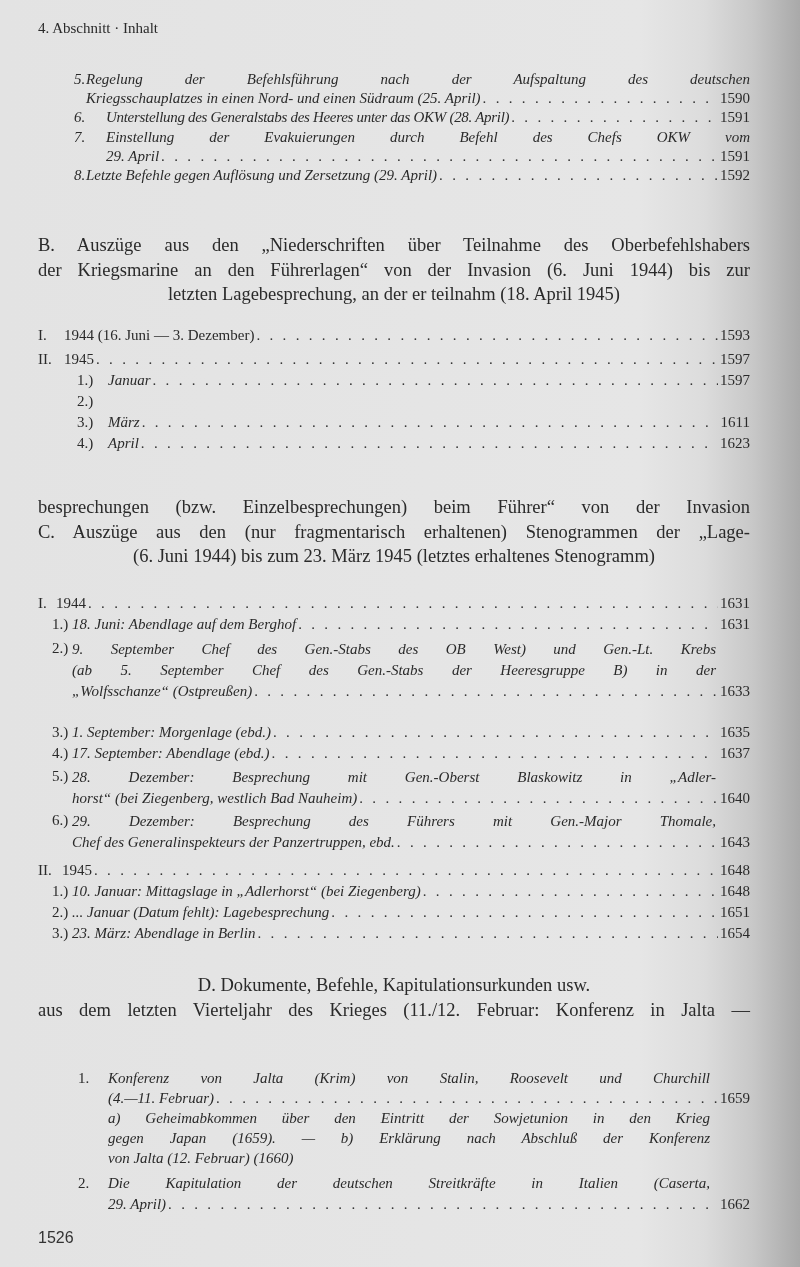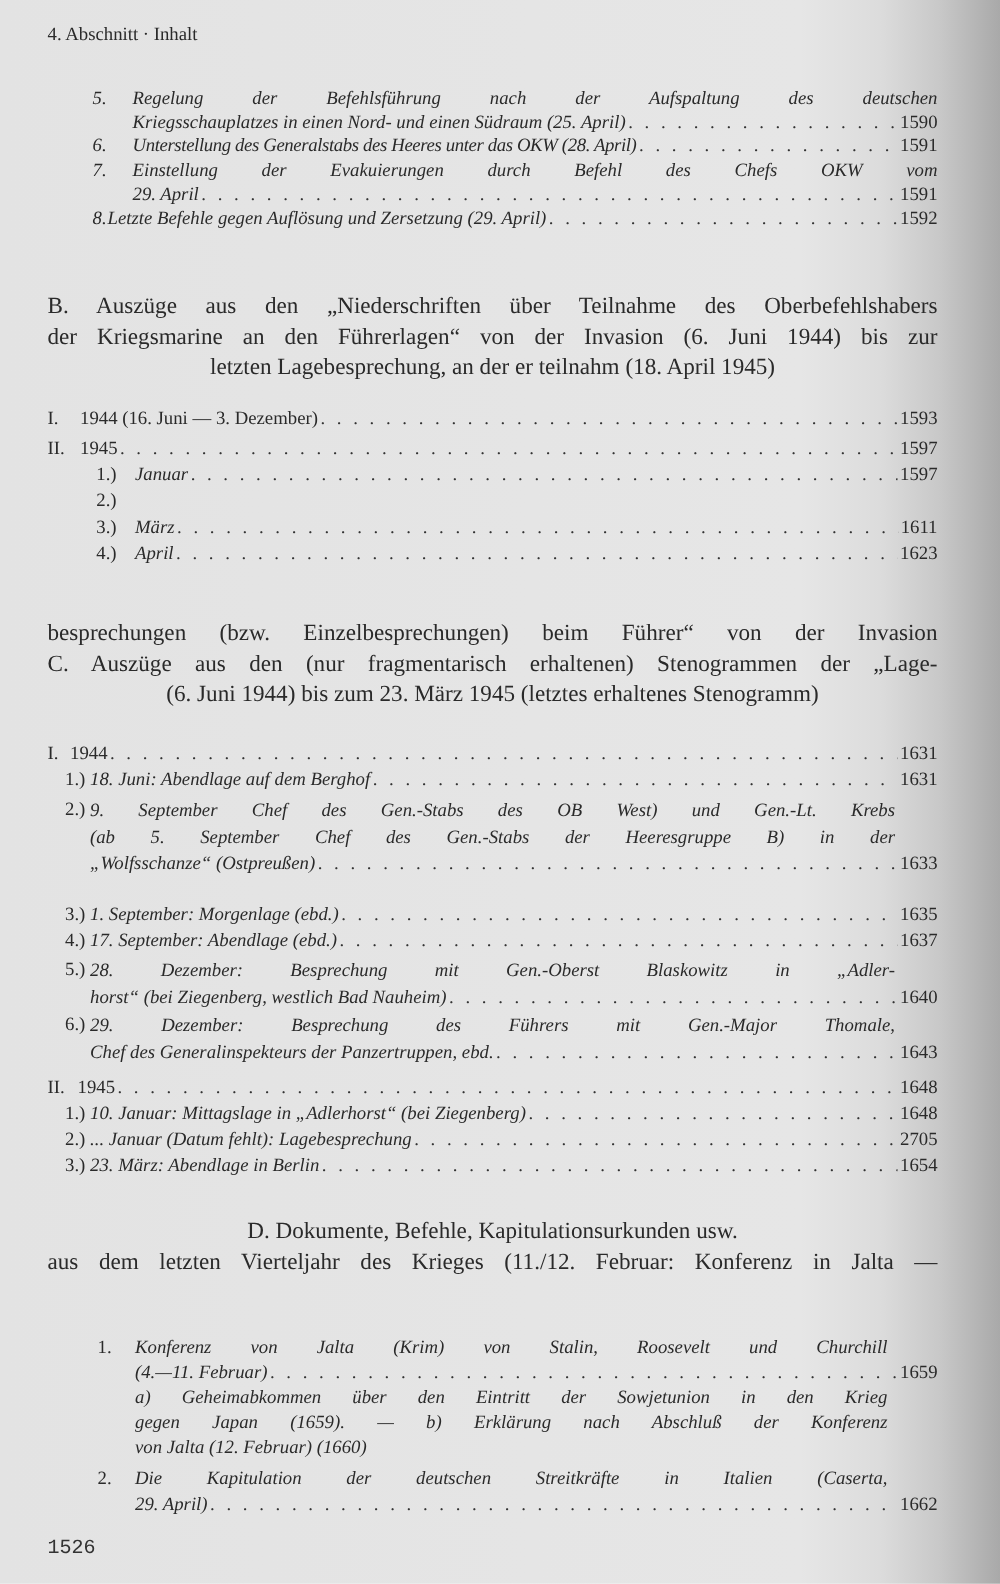--- a/index.html
+++ b/index.html
@@ -38,7 +38,7 @@
   <div class="block" style="top:70px;">
     <div class="entry" style="margin-left:36px;height:38px;">
       <span class="num ital" style="left:0;">5.</span>
-      <div style="margin-left:32px;">
+      <div style="margin-left:12px;">
         <span class="text ital just">Regelung der Befehlsführung nach der Aufspaltung des deutschen</span>
         <div class="leader">
             <span class="t ital">Kriegsschauplatzes in einen Nord- und einen Südraum (25. April)</span>

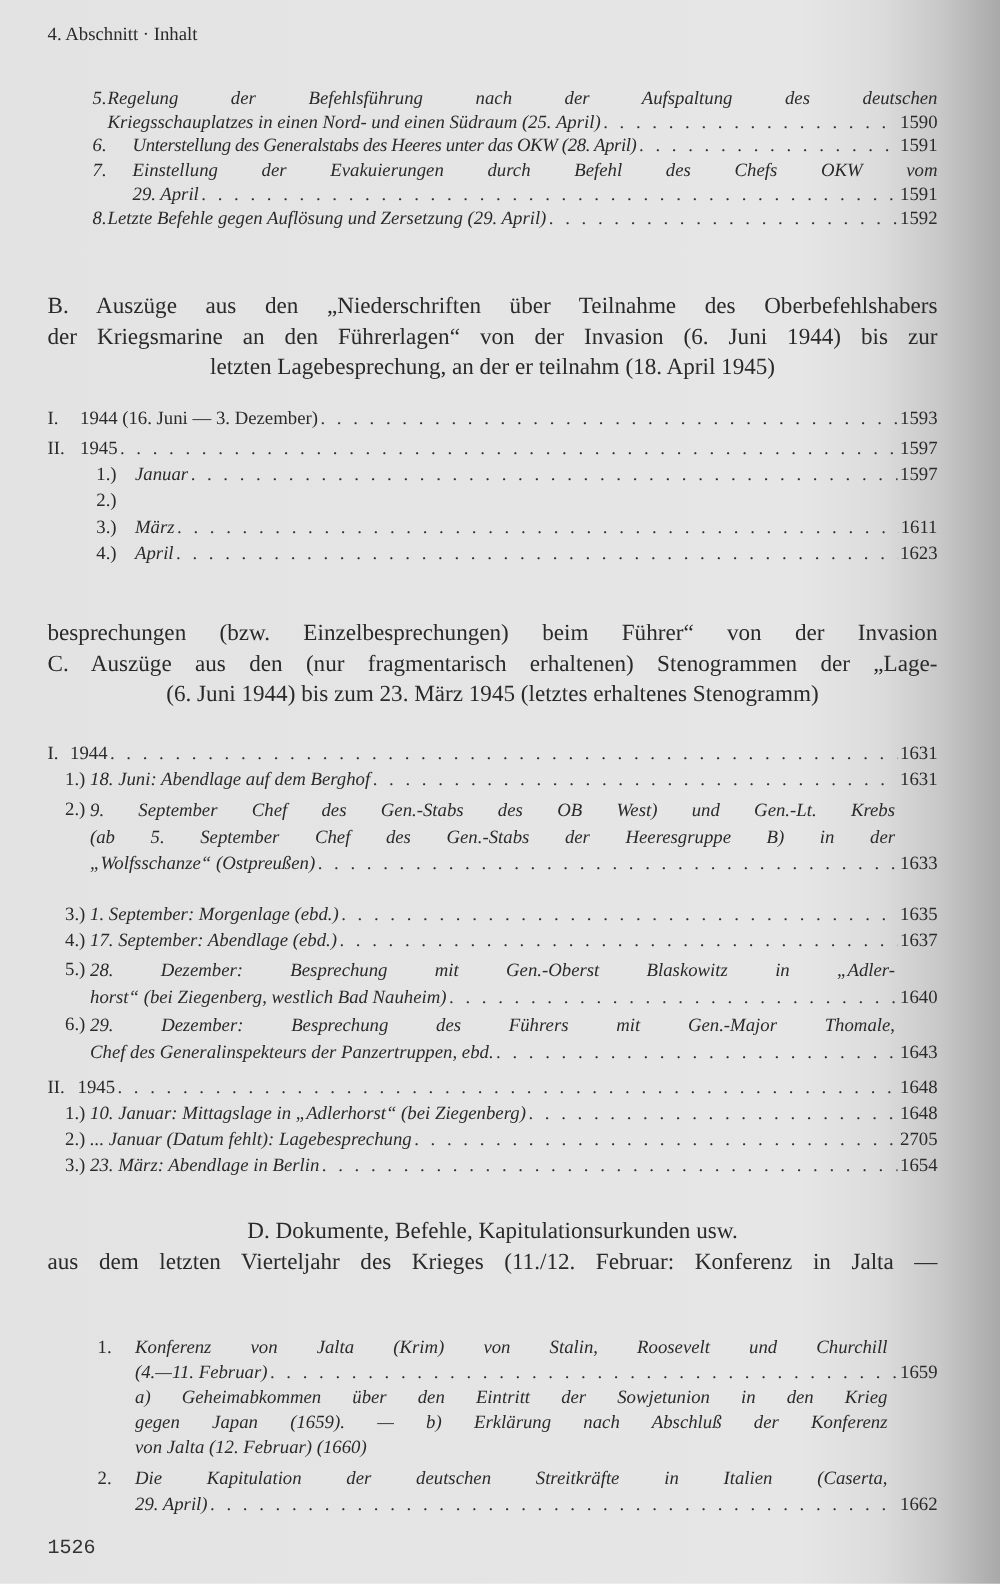--- a/index.html
+++ b/index.html
@@ -249,7 +249,7 @@
           <div class="leader">
             <span class="t ital">... Januar (Datum fehlt): Lagebesprechung</span>
             <span class="dots"></span>
-            <span class="pg">2705</span>
+            <span class="pg">1651</span>
           </div>
         </div>
     </div>

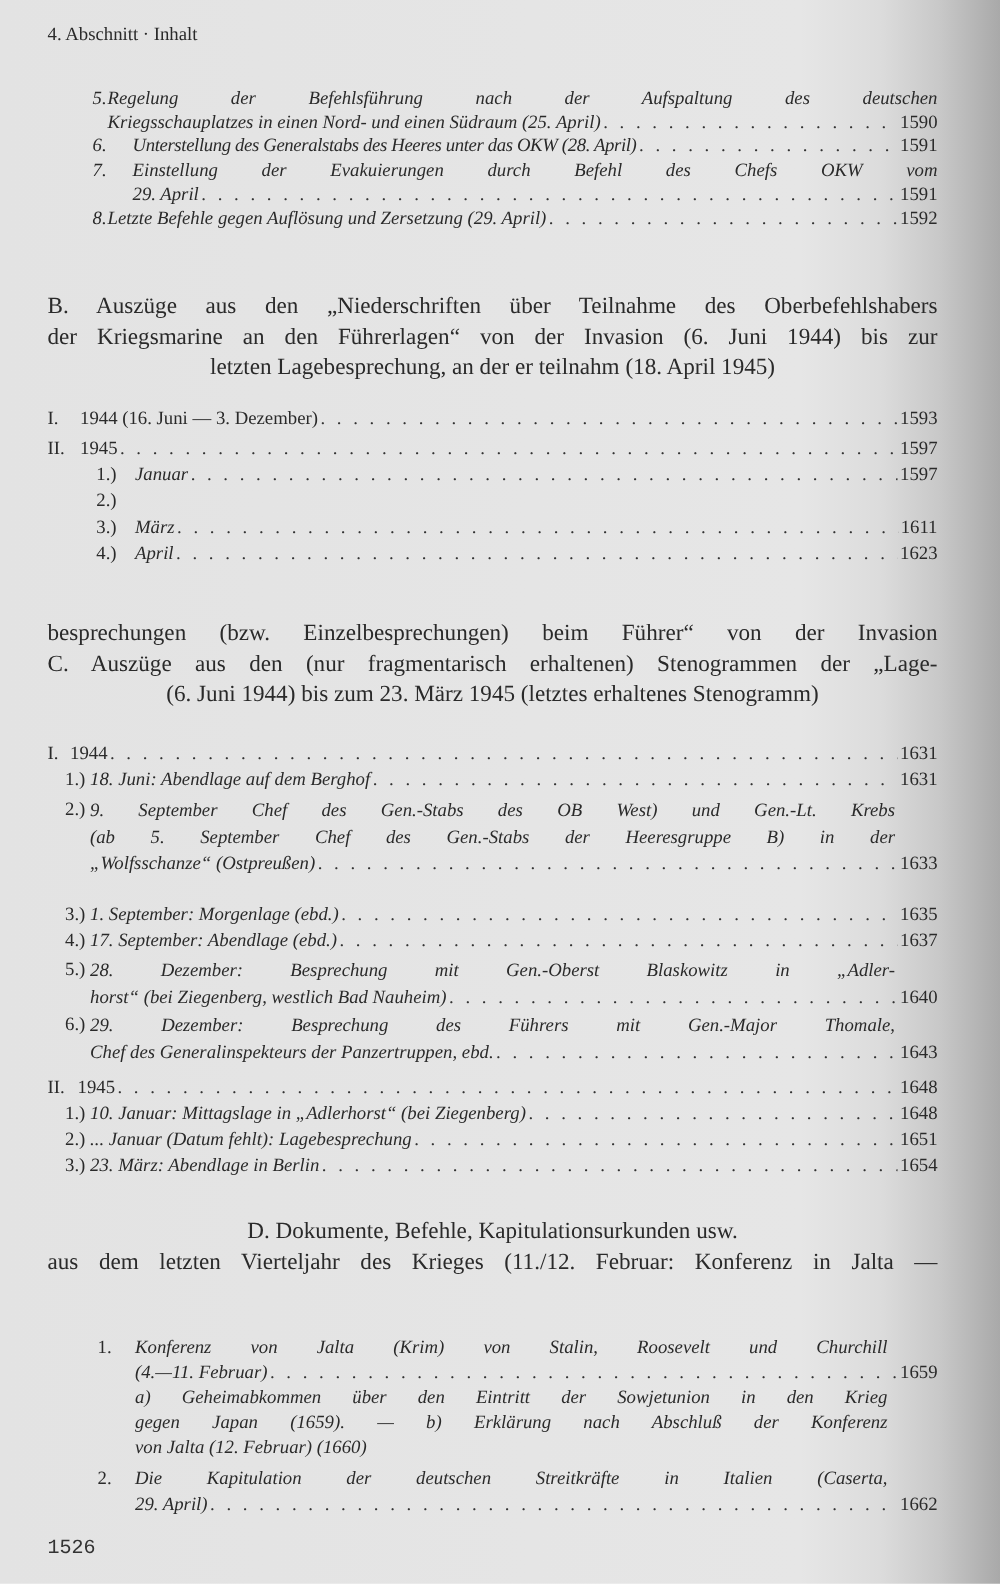--- a/index.html
+++ b/index.html
@@ -12,7 +12,7 @@
   }
   .page { position: absolute; left: 0; top: 0; width: 800px; height: 1267px; }
   .running-head { position: absolute; left: 38px; top: 20px; font-size: 15px; font-family: "Liberation Serif", serif; }
-  .folio { position: absolute; left: 38px; top: 1229px; font-size: 16px; font-family: Liberation Mono, monospace; color: #333; }
+  .folio { position: absolute; left: 38px; top: 1229px; font-size: 16px; font-family: Liberation Sans, sans-serif; color: #333; }
   .block { position: absolute; left: 38px; width: 712px; }
   .heading { font-family: "Liberation Serif", serif; font-size: 18.5px; line-height: 24.5px; text-align: justify; text-align-last: center; }
   .heading .line { display: block; text-align: justify; text-align-last: justify; }

